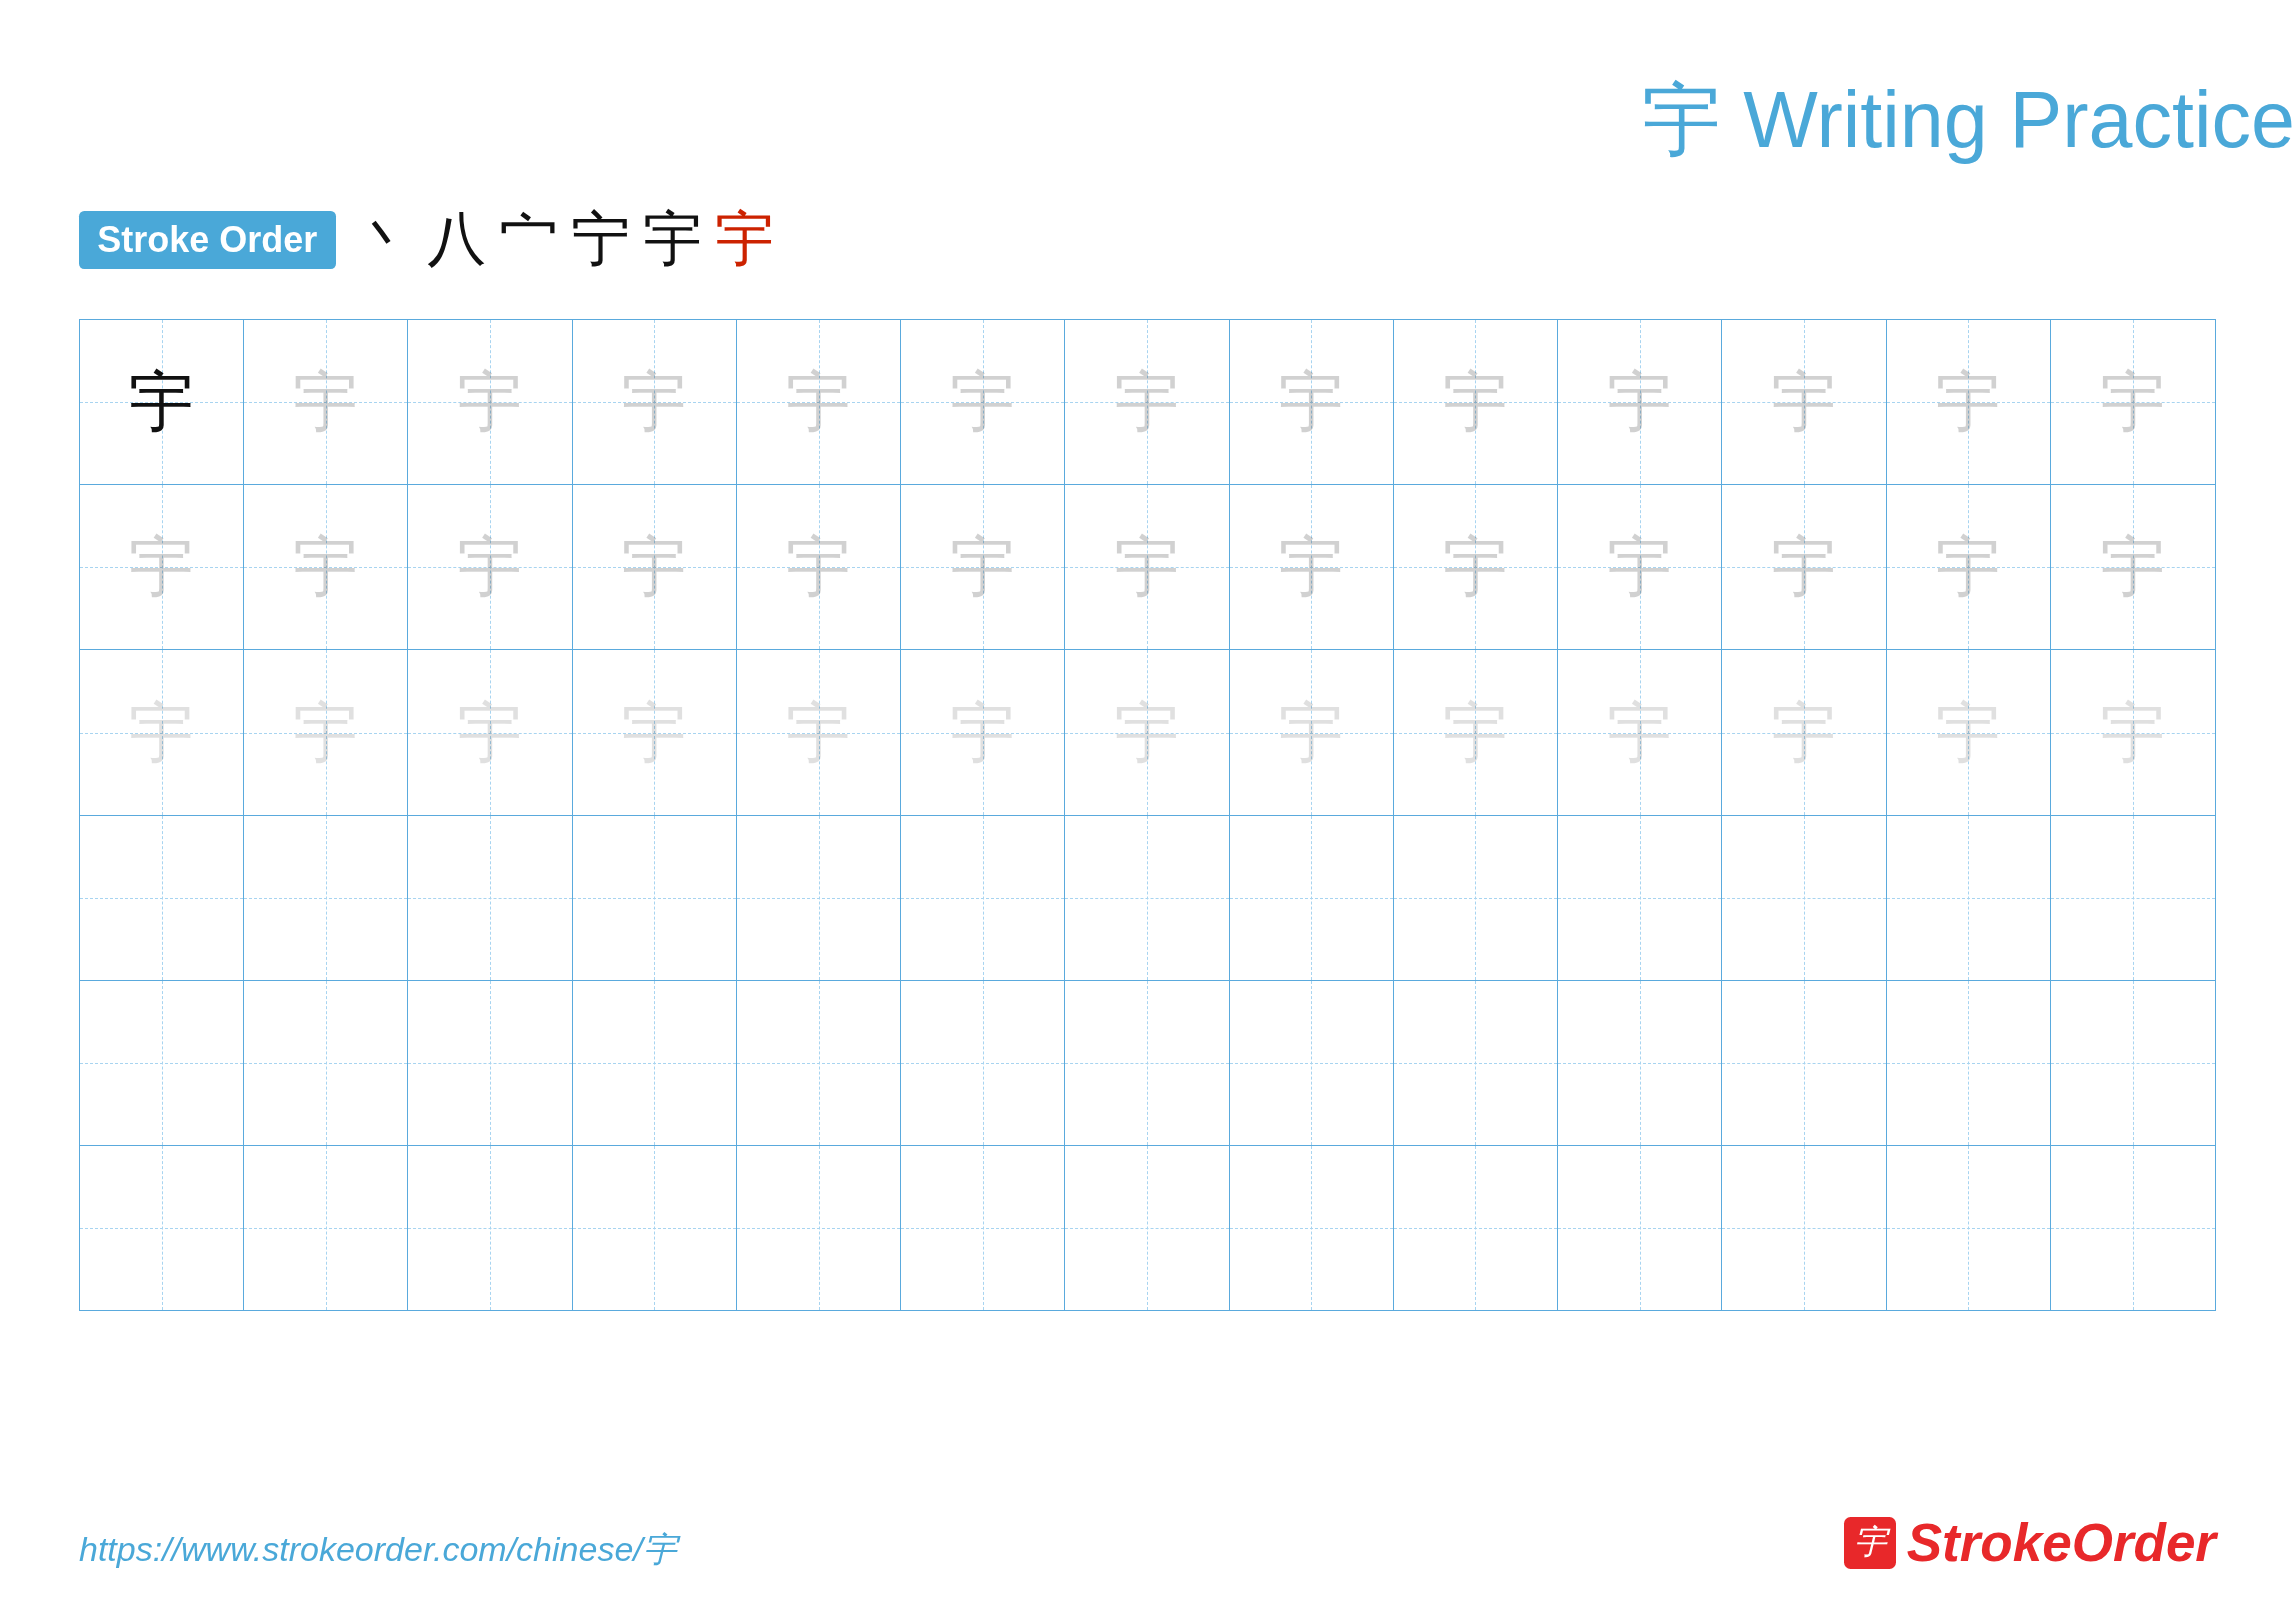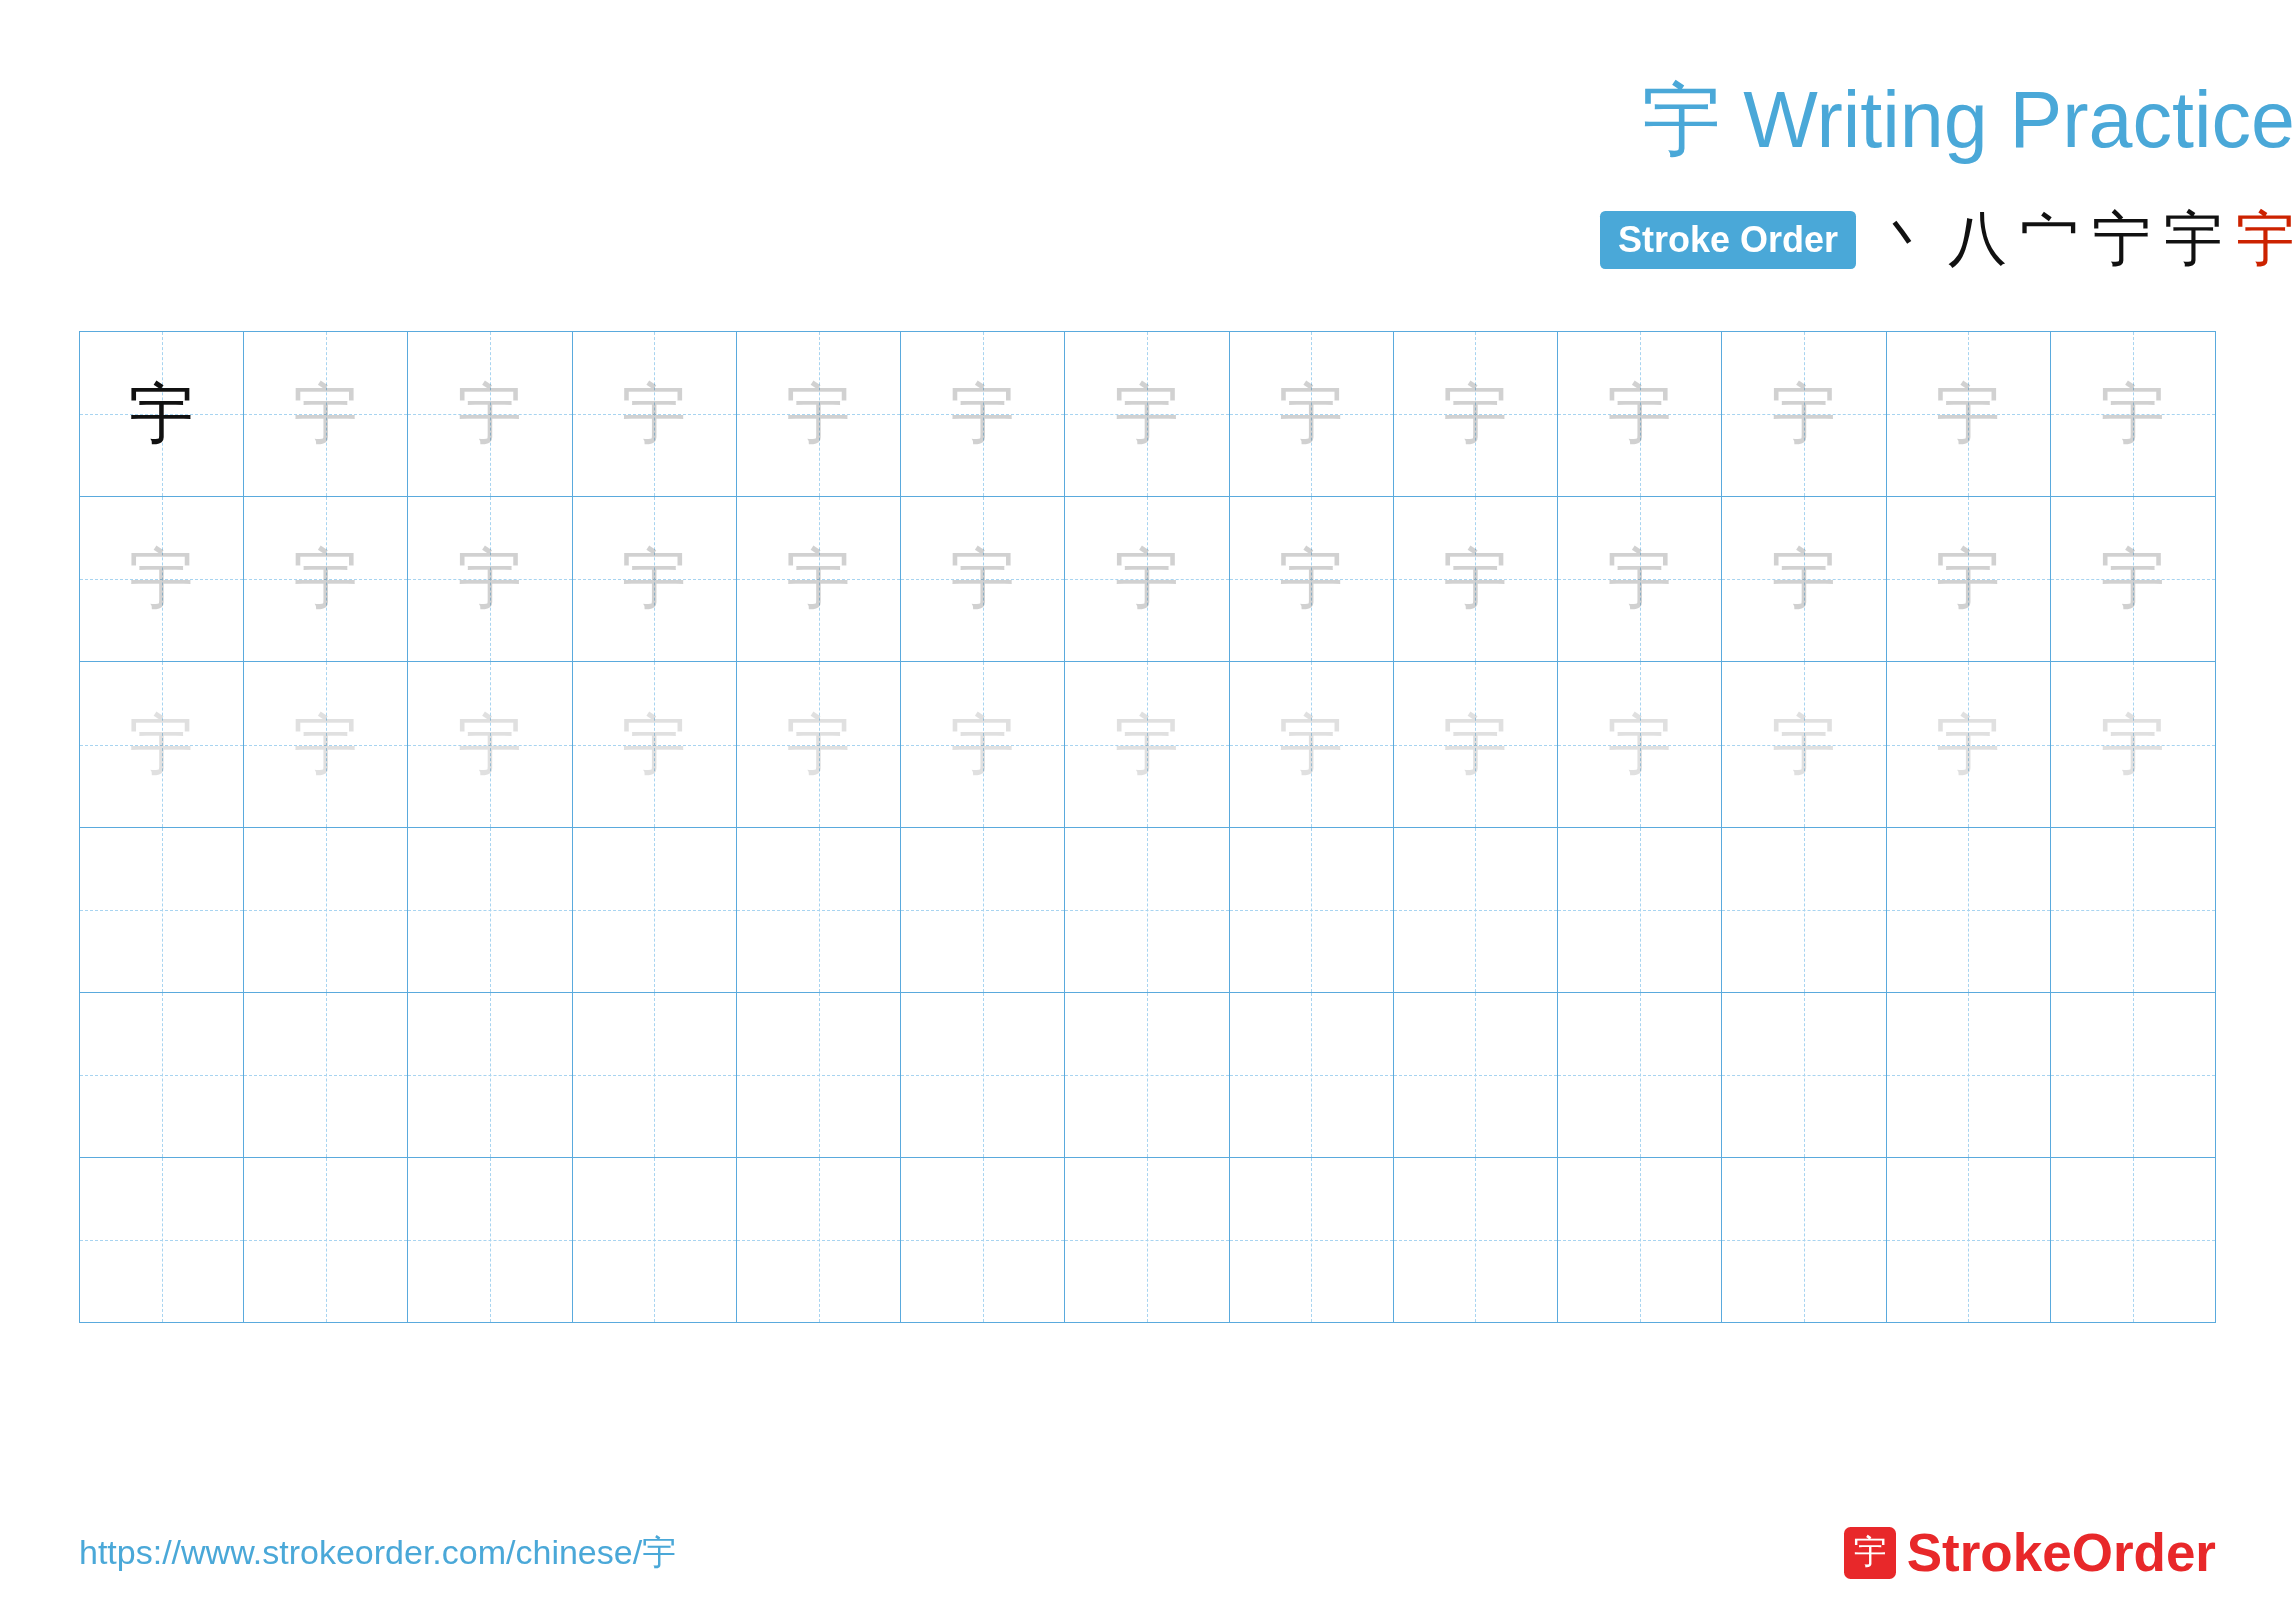--- a/index.html
+++ b/index.html
@@ -29,9 +29,8 @@
       display: flex;
       align-items: center;
       padding-left: 79px;
-      margin-bottom: 51px;
+      margin-bottom: 39px;
       gap: 19.6px;
-      justify-content: flex-end;
     }
     .stroke-order-badge {
       background: #4aa8d8;

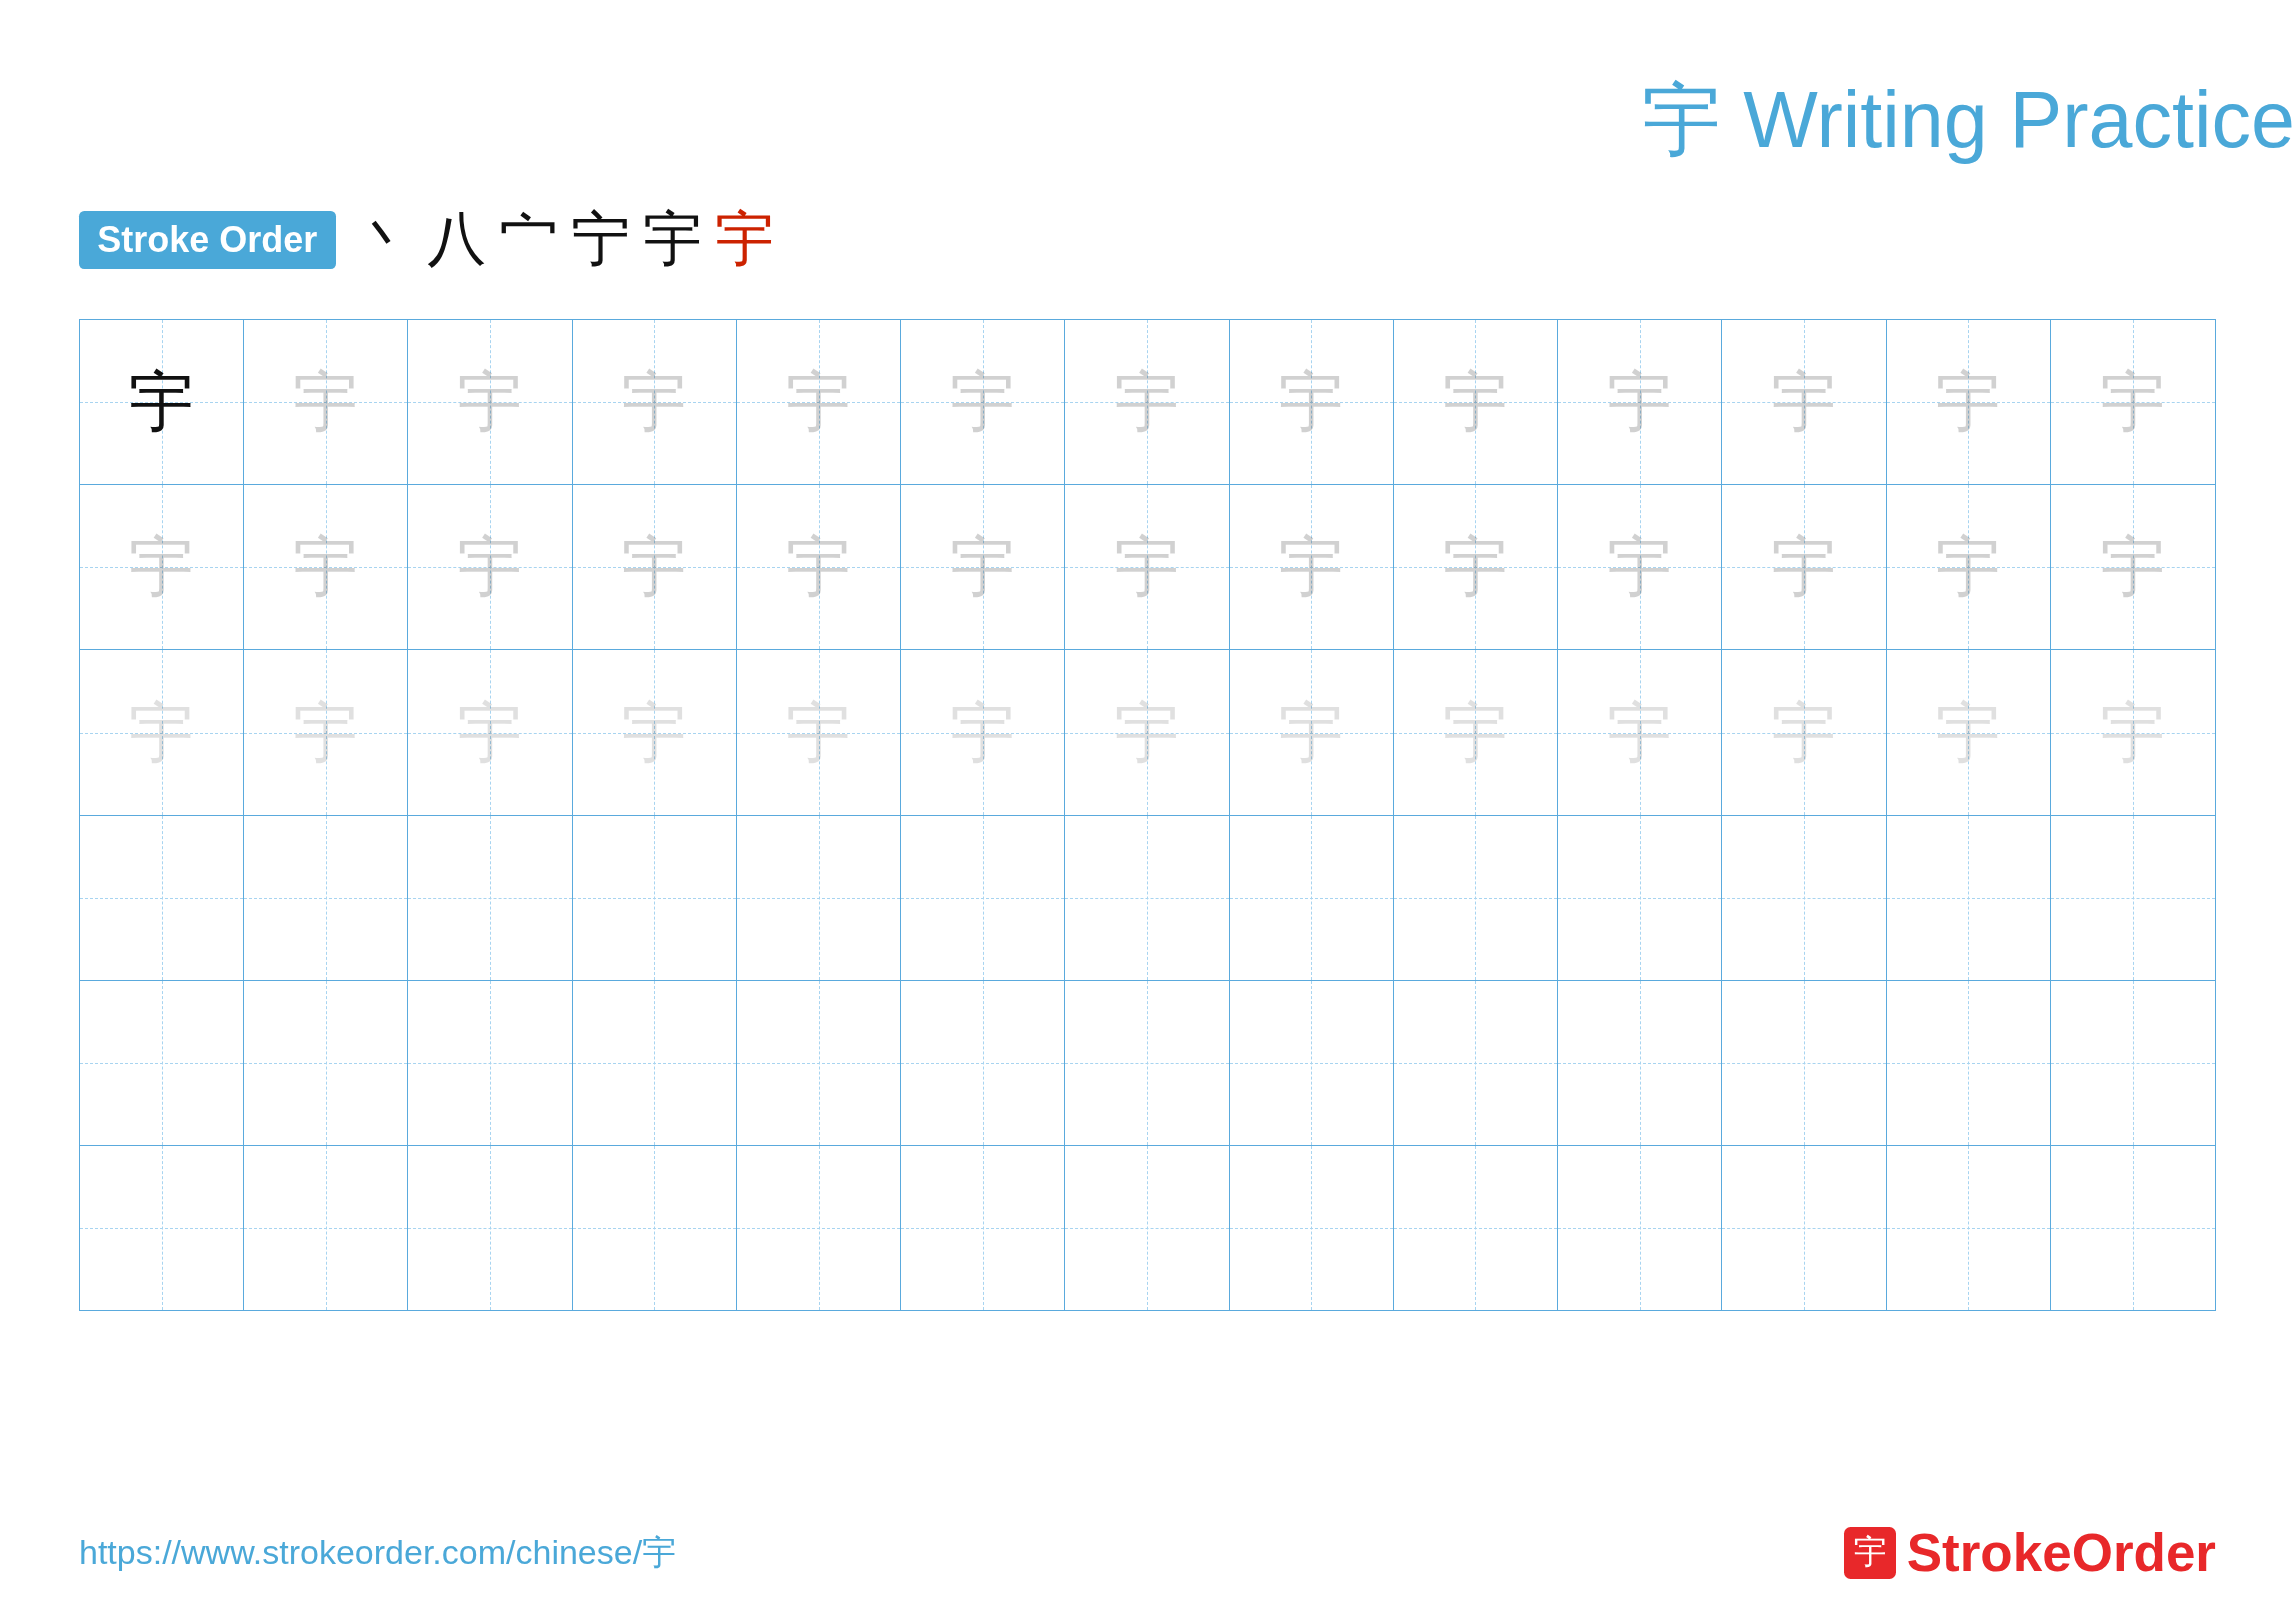--- a/index.html
+++ b/index.html
@@ -118,12 +118,13 @@
     
     .footer {
       position: absolute;
-      bottom: 39px;
+      bottom: 49px;
       left: 79px;
       right: 79px;
       display: flex;
-      align-items: center;
+      align-items: flex-end;
       justify-content: space-between;
+      font-style: italic;
     }
     .footer-url {
       color: #4aa8d8;

